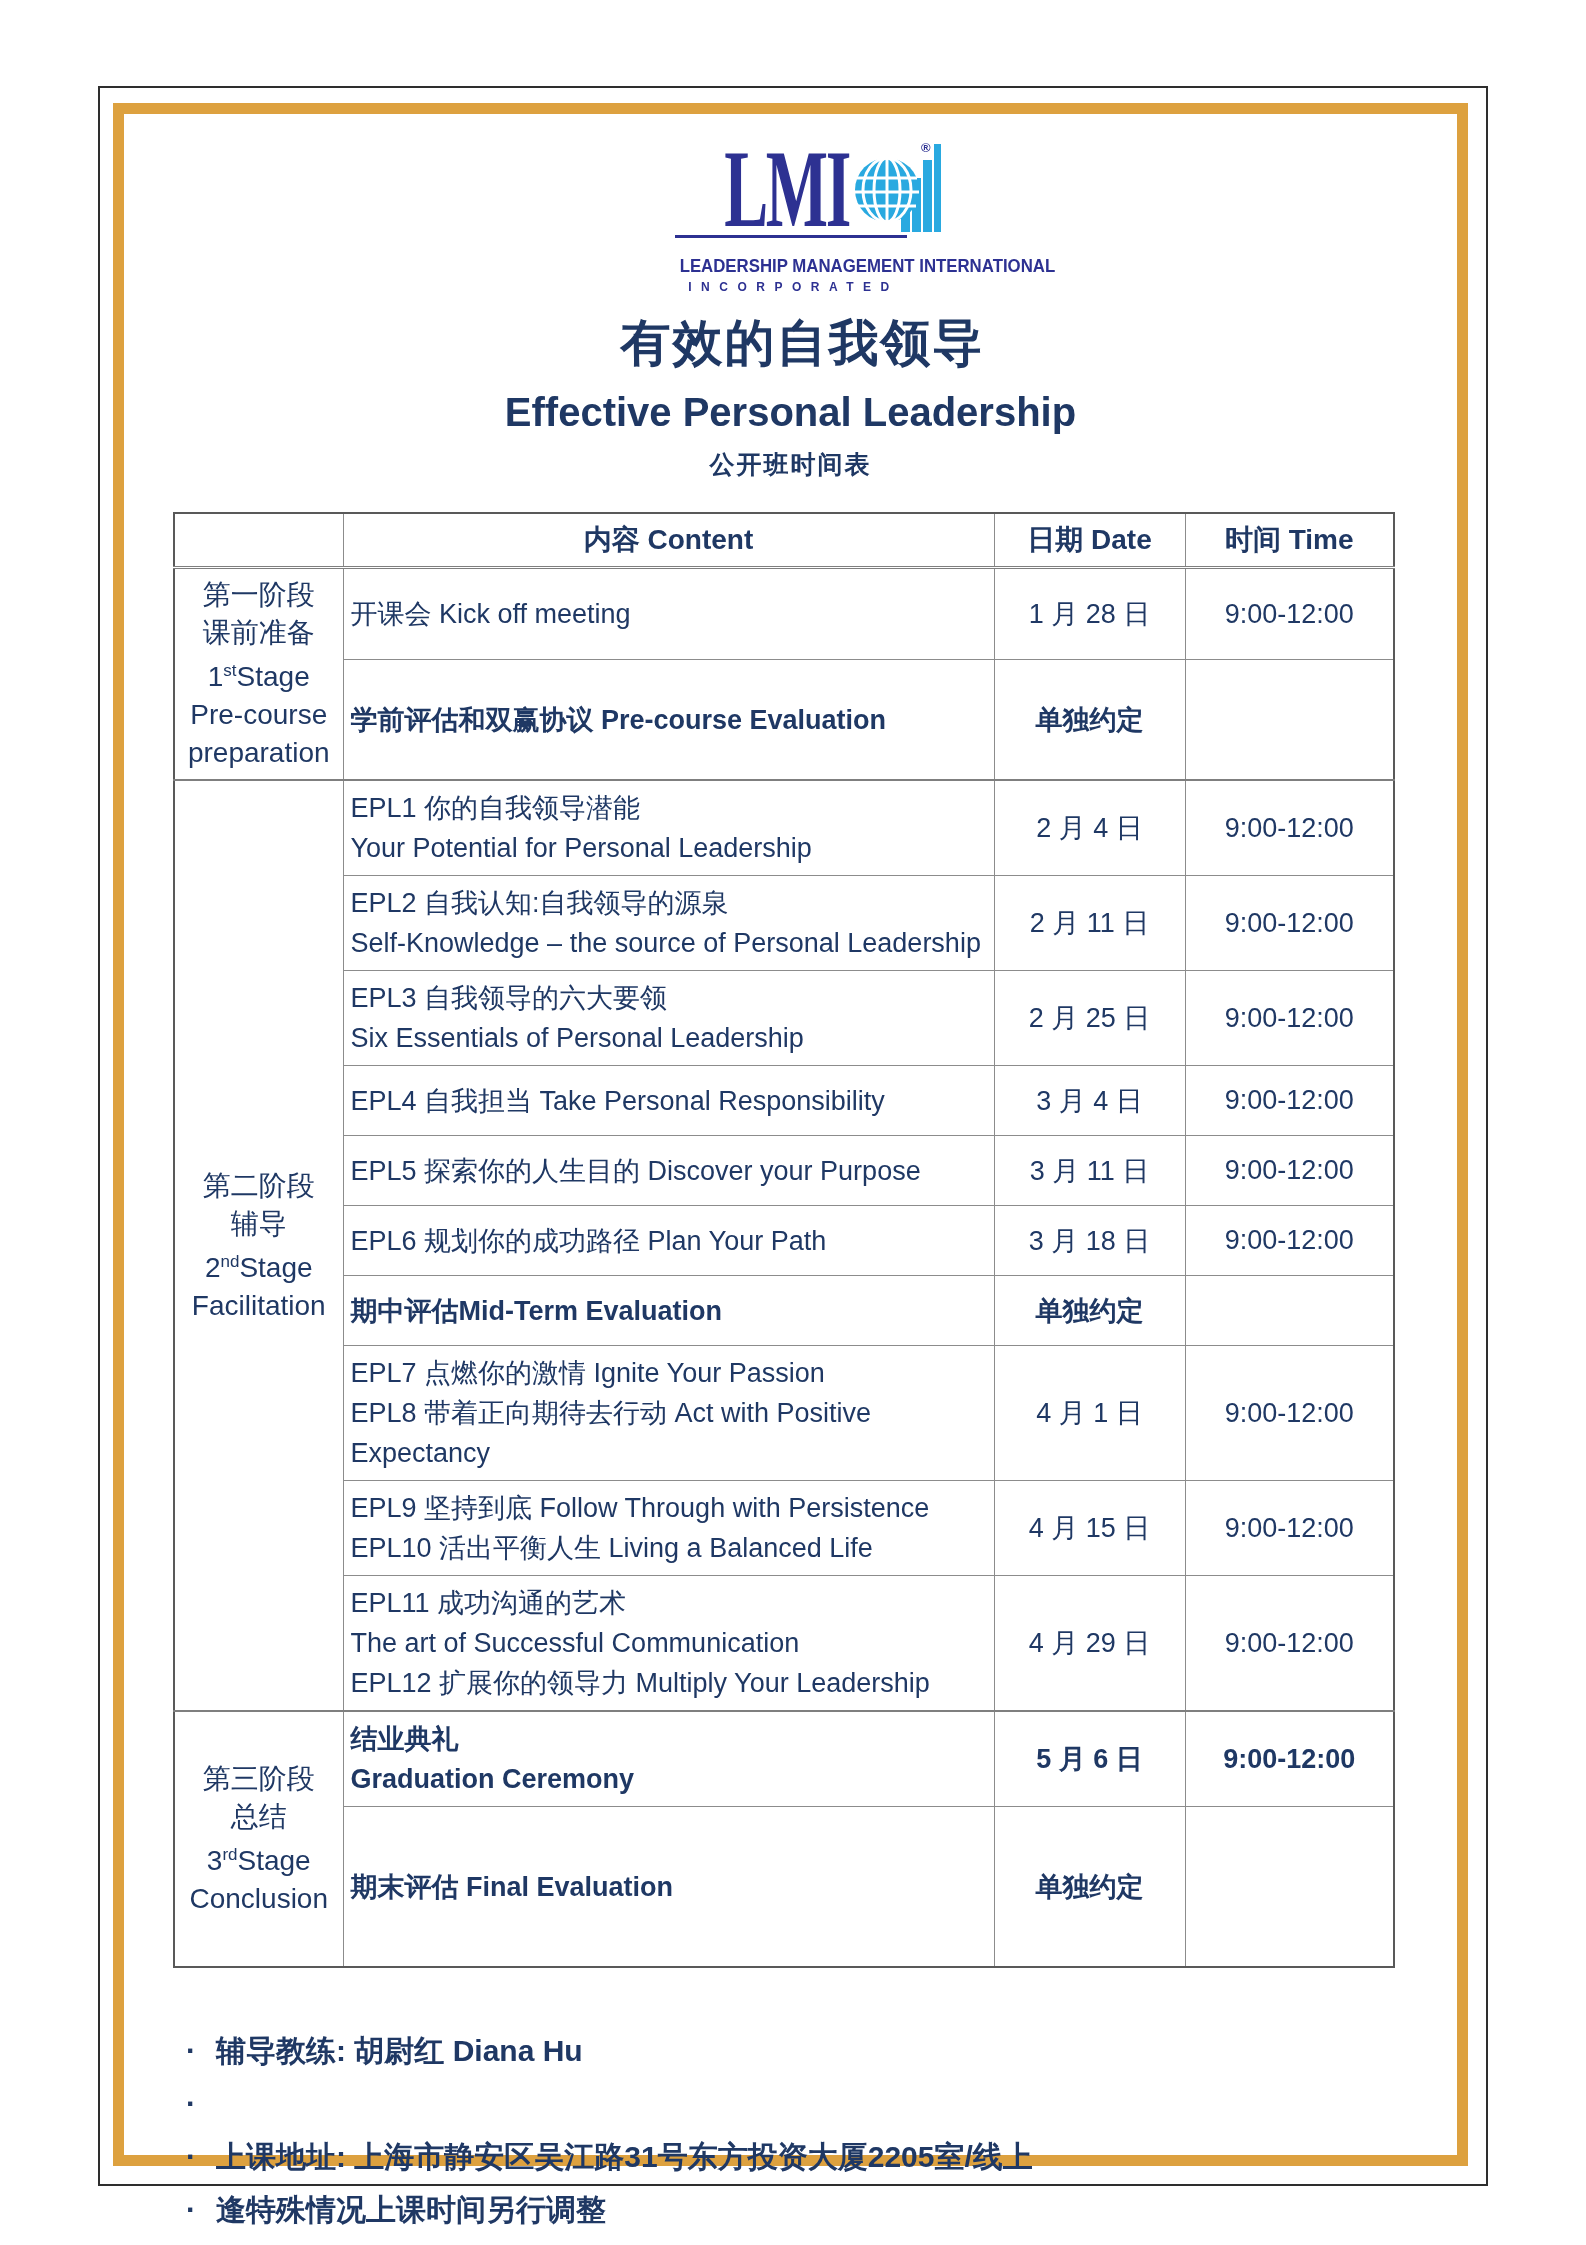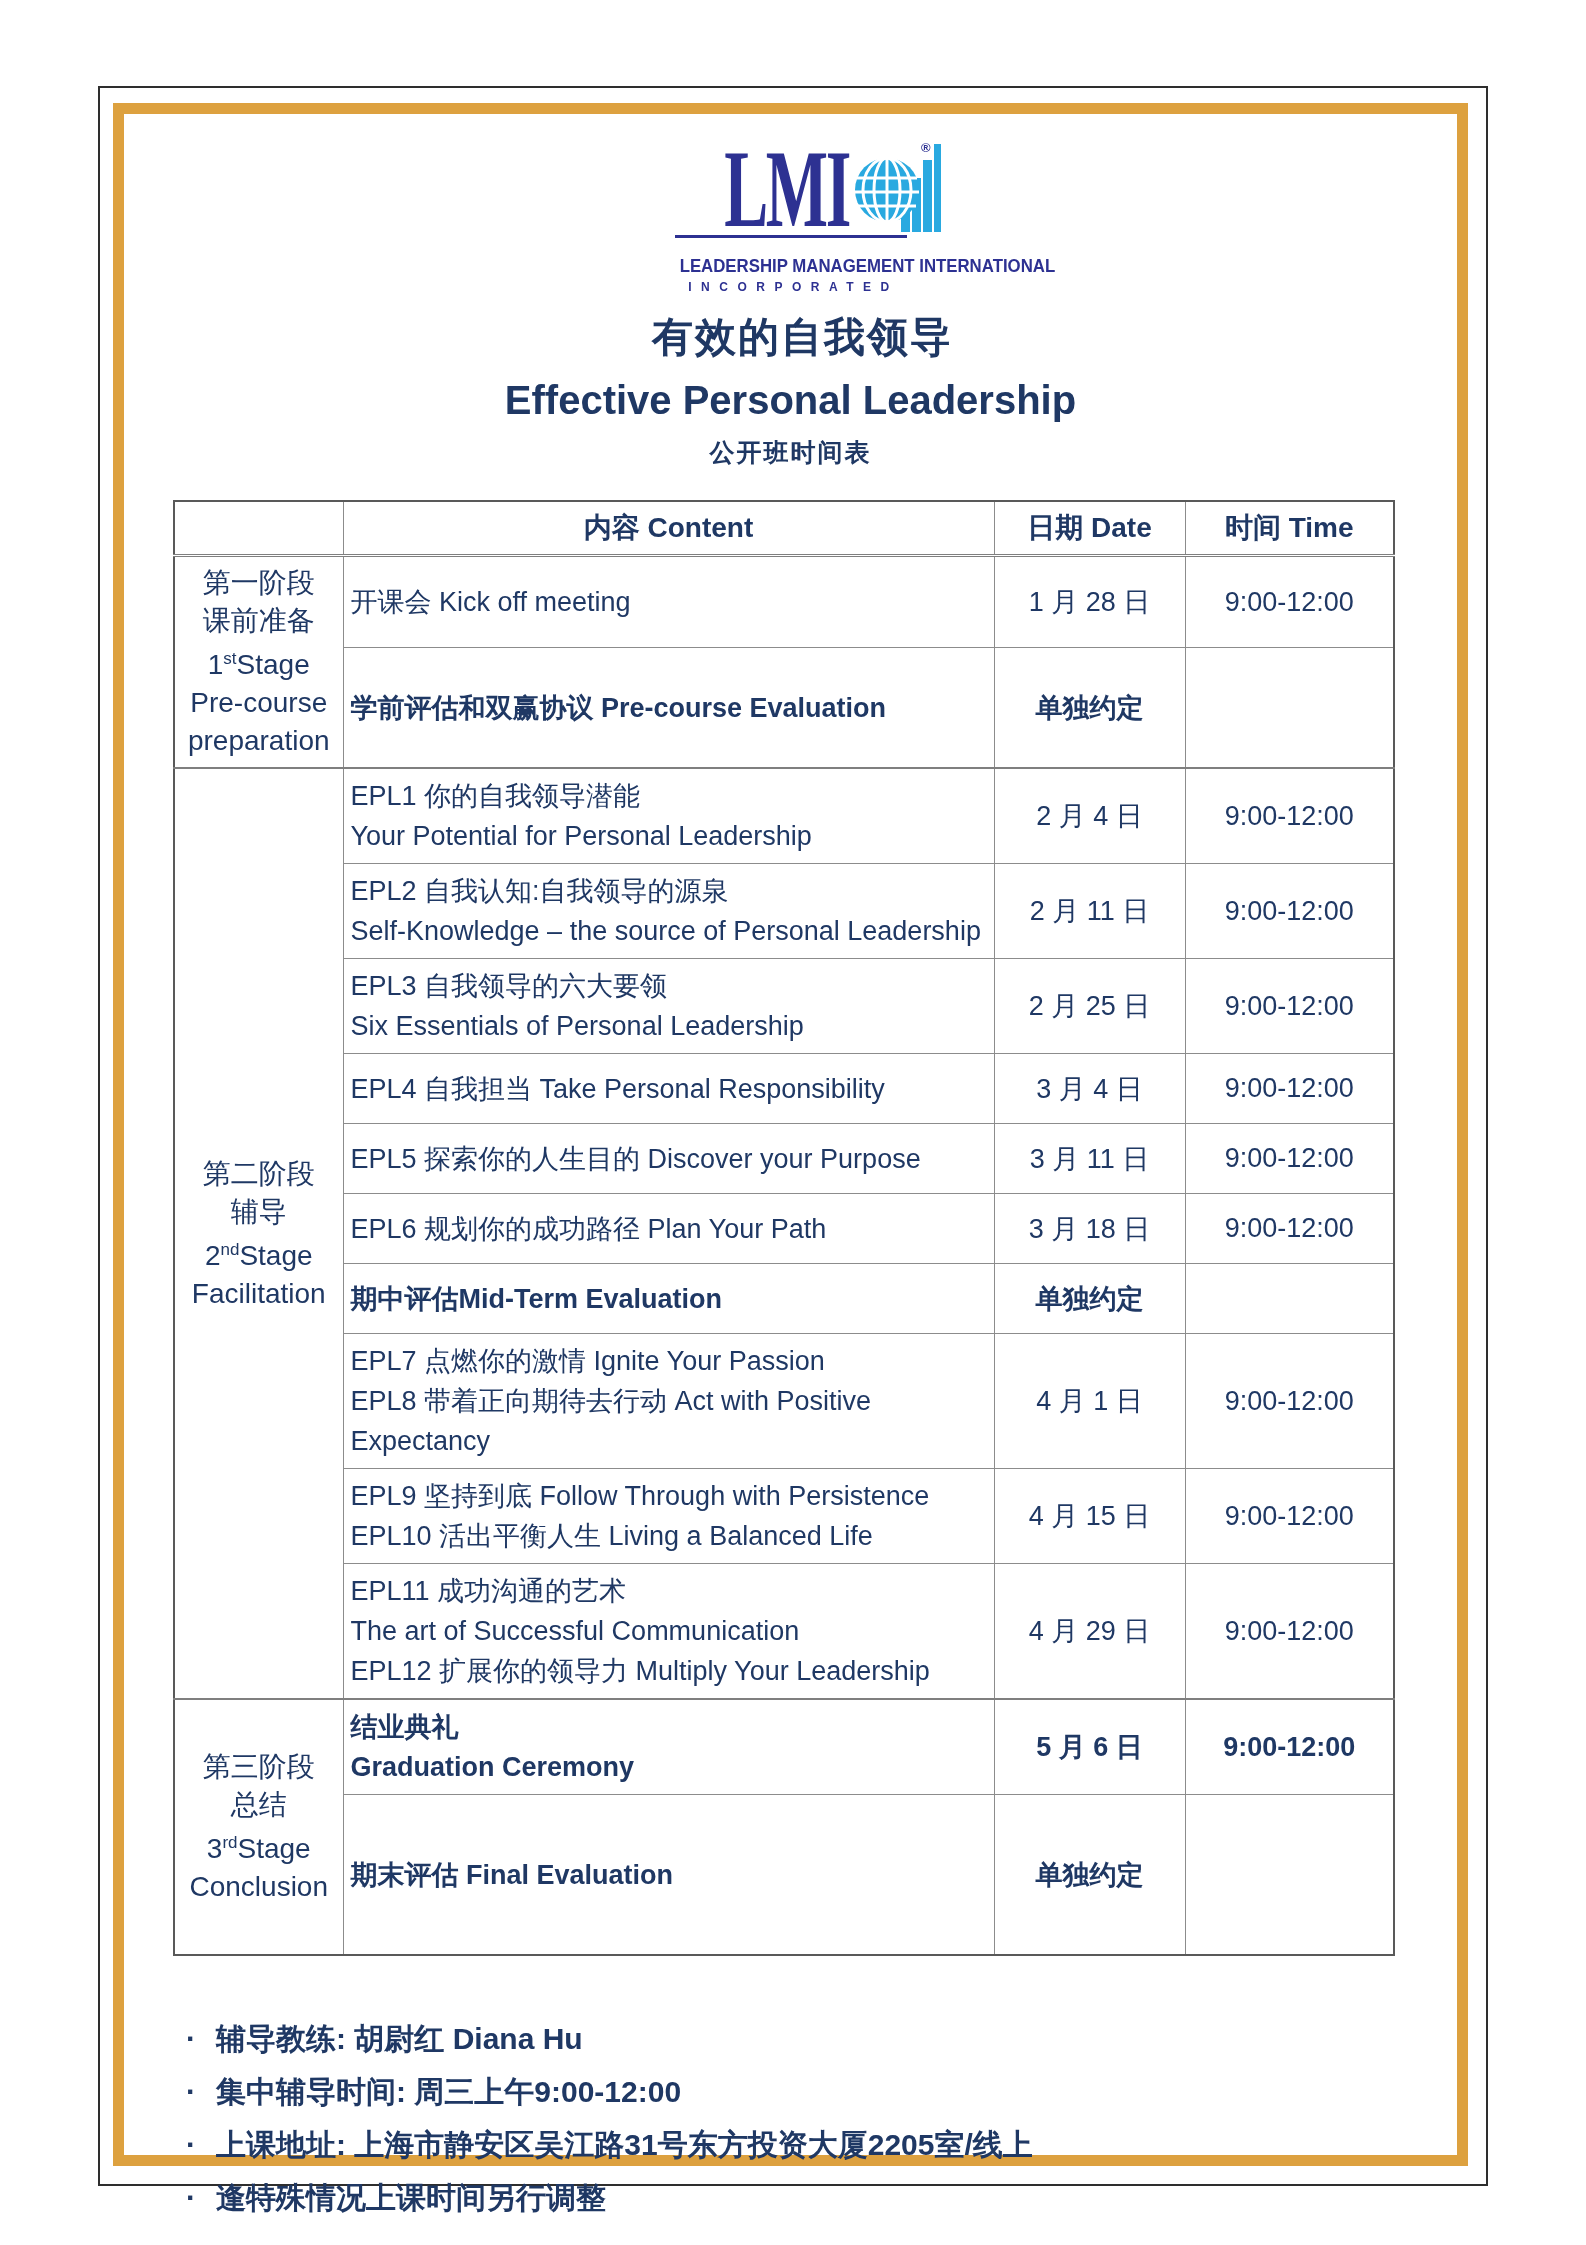--- a/index.html
+++ b/index.html
@@ -78,7 +78,7 @@
   
   .titles{ text-align:center; margin-top:16px; }
   .title-zh{
-    font-size:41px; font-weight:bold; letter-spacing:2px;margin-left:24px;
+    font-size:50px; font-weight:bold; letter-spacing:2px;margin-left:24px;
   }
   .title-en{
     font-size:40px; font-weight:bold; margin-top:13px;

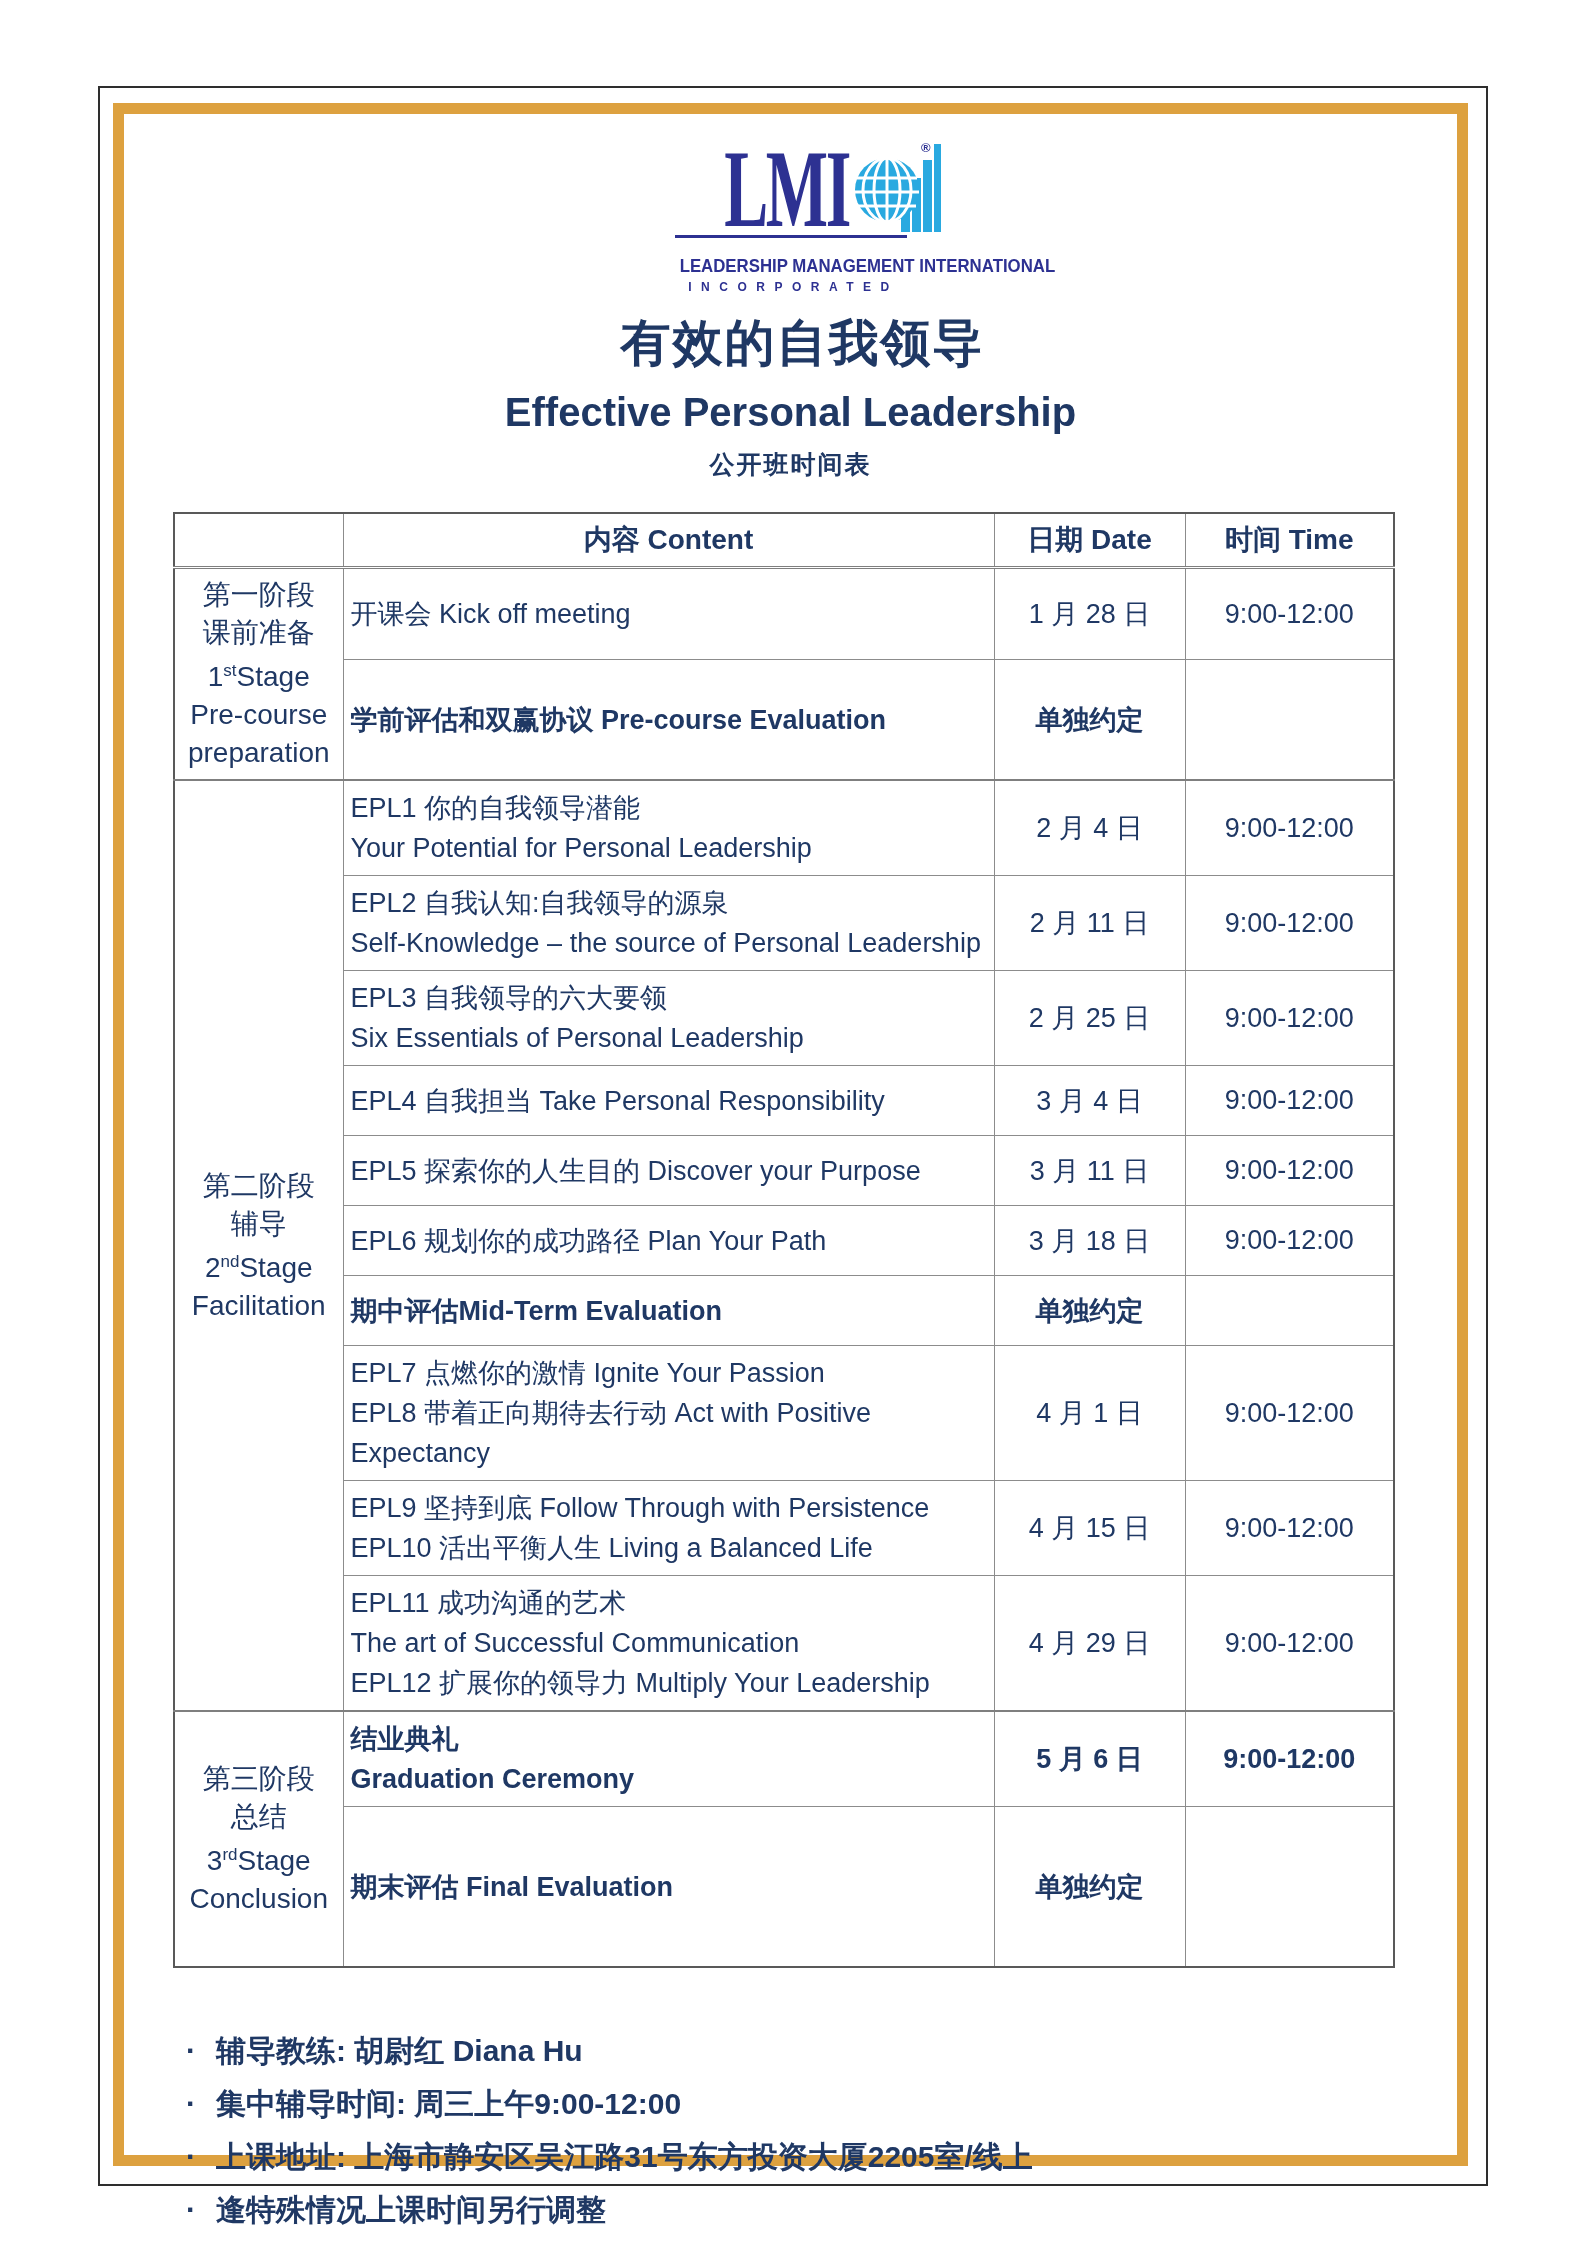--- a/index.html
+++ b/index.html
@@ -321,7 +321,6 @@
         </div>
         <div class="footer-item">
           <span class="dot">·</span>
-          <span>集中辅导时间: 周三上午9:00-12:00</span>
         </div>
         <div class="footer-item">
           <span class="dot">·</span>

